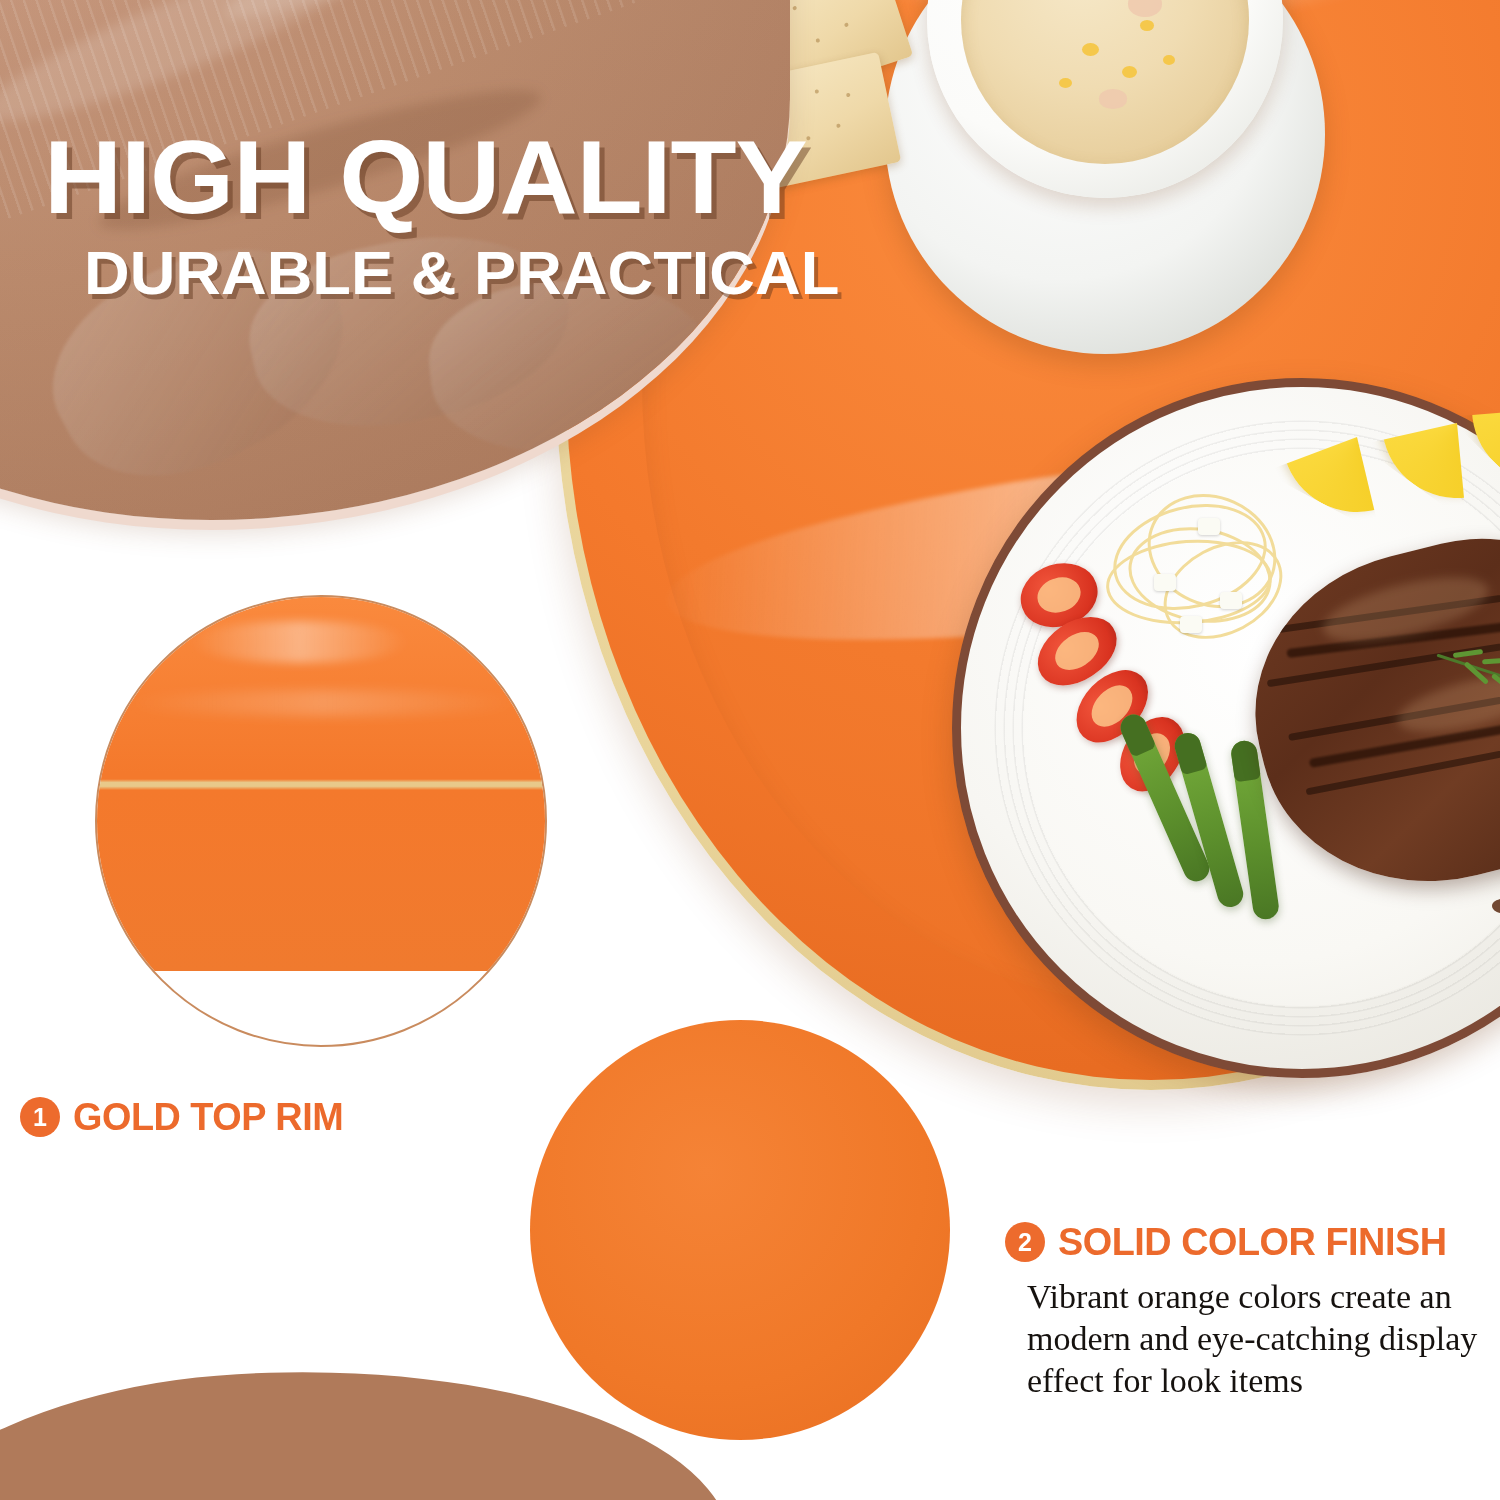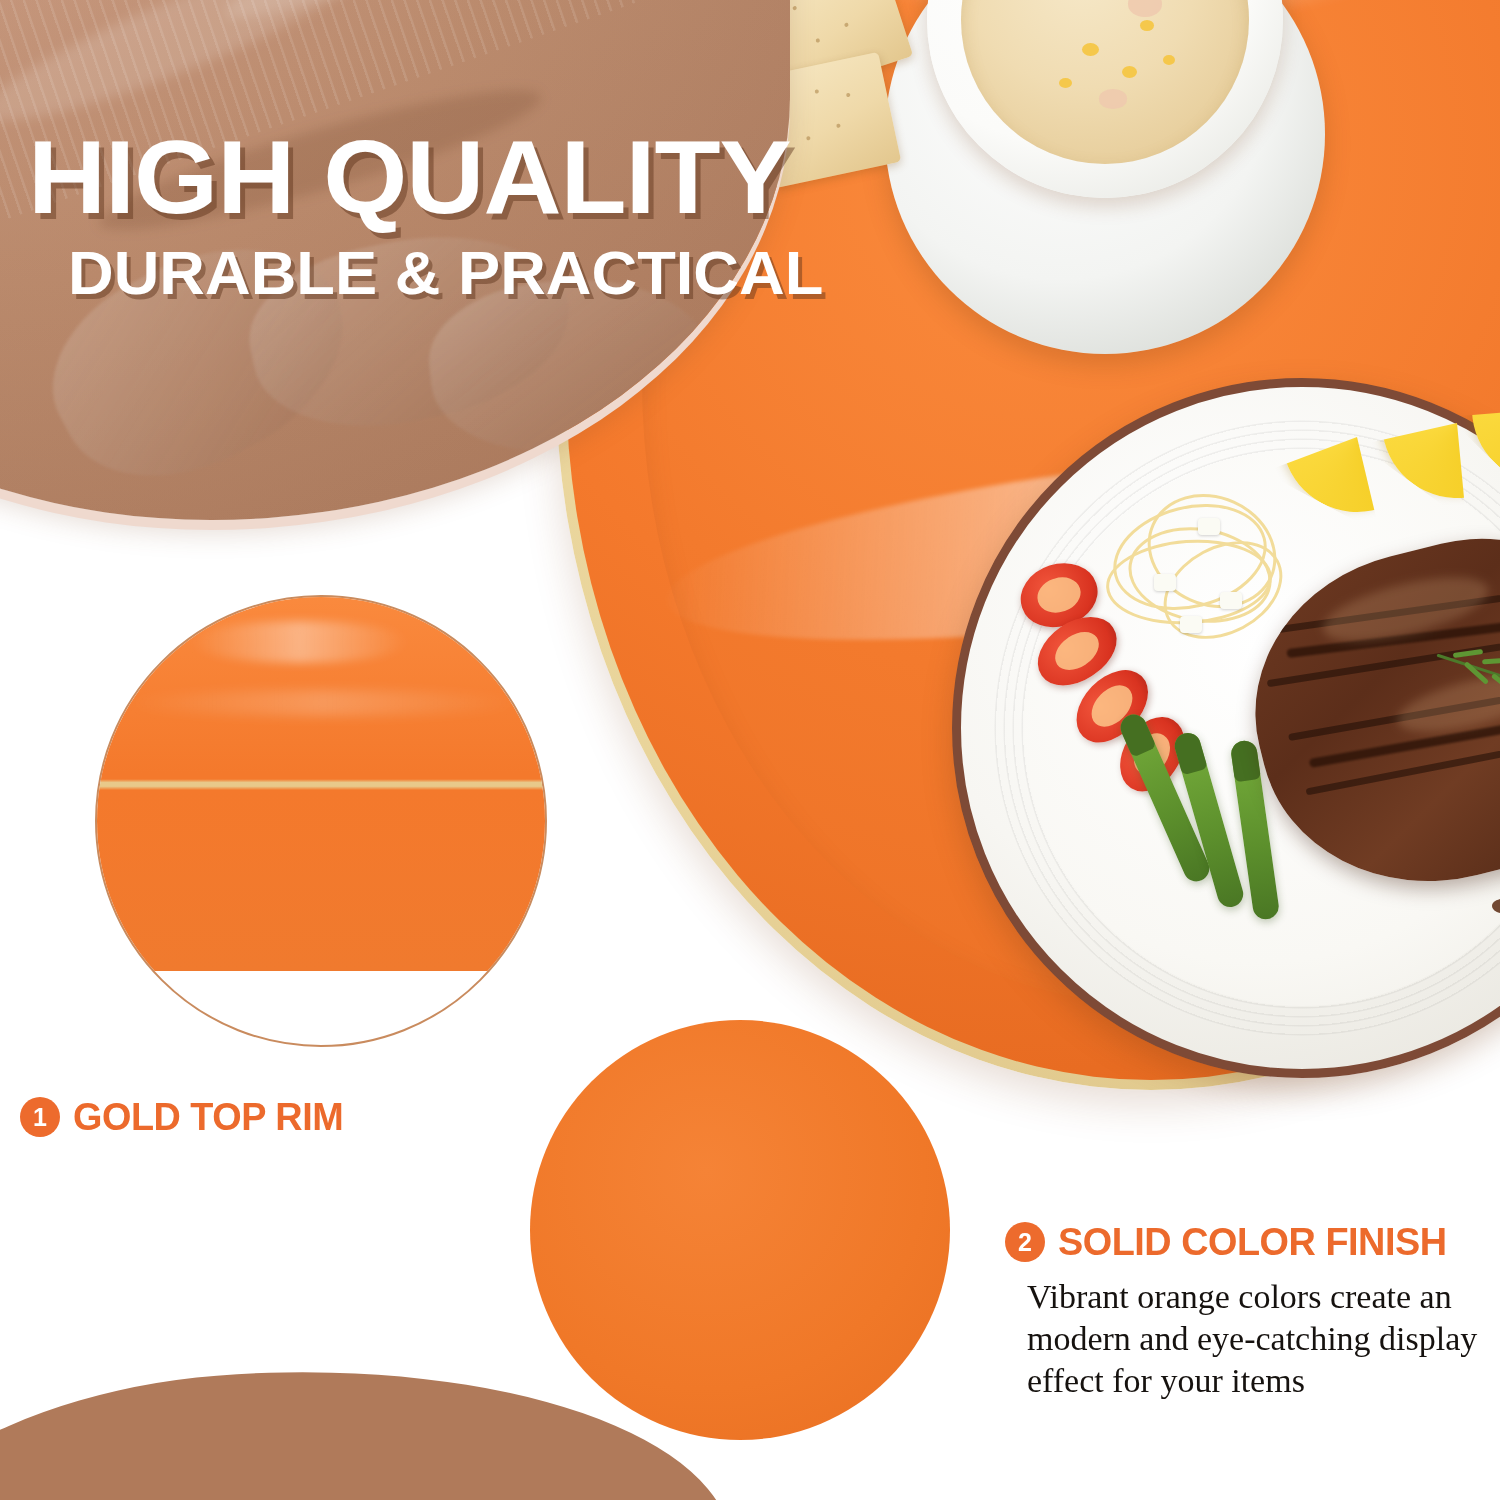--- a/index.html
+++ b/index.html
@@ -129,7 +129,7 @@
     background:linear-gradient(150deg, rgba(255,255,255,.16), rgba(90,45,20,.10));filter:blur(1.5px);}
 
   
-  .headline{position:absolute;left:28px;top:128px;width:860px;z-index:6;}
+  .headline{position:absolute;left:44px;top:128px;width:860px;z-index:6;}
   .h1{
     font-size:104px;line-height:.96;font-weight:bold;color:#FFFFFF;
     letter-spacing:-1px;

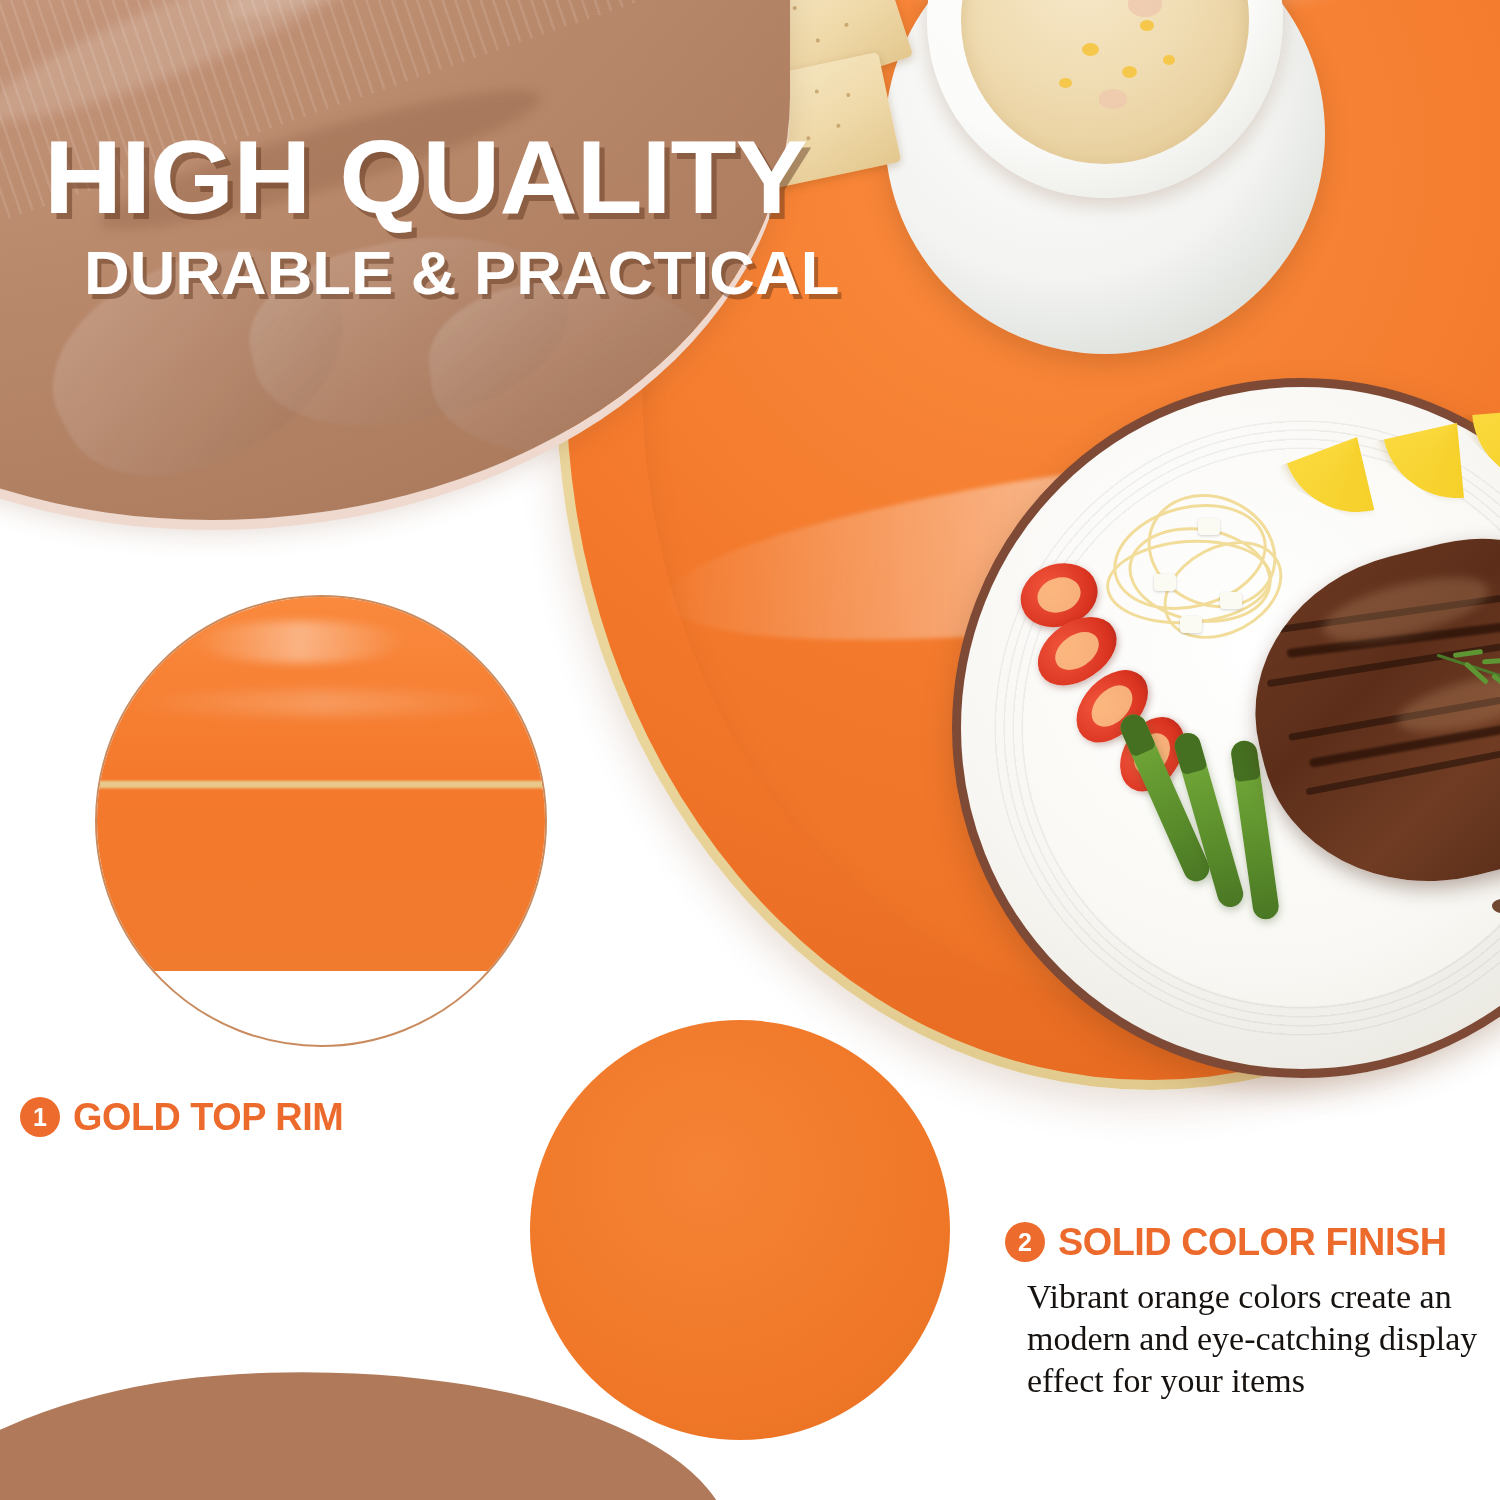--- a/index.html
+++ b/index.html
@@ -352,7 +352,7 @@
       <div class="badge">2</div>
       <div class="f-title">SOLID COLOR FINISH</div>
     </div>
-    <div class="f-body">Vibrant orange colors create an modern and eye-catching display effect for your items</div>
+    <div class="f-body">Vibrant orange colors create an modern and eye-catching display effect for look items</div>
   </div>
 
 </div>

